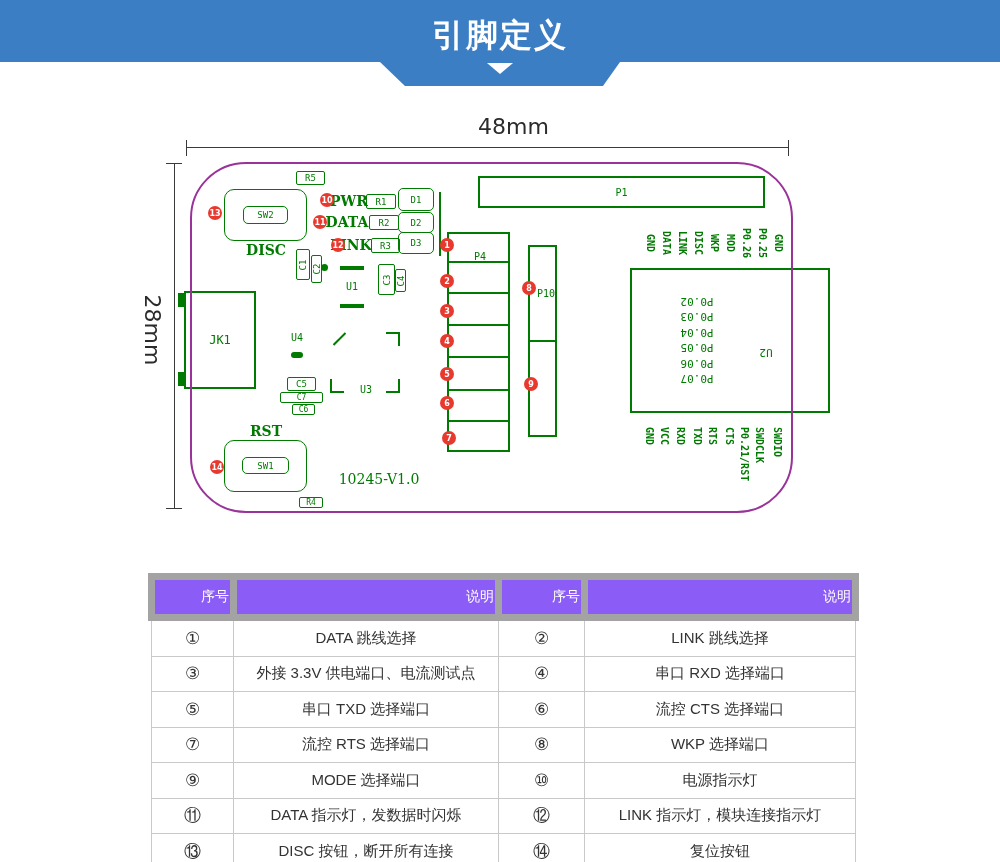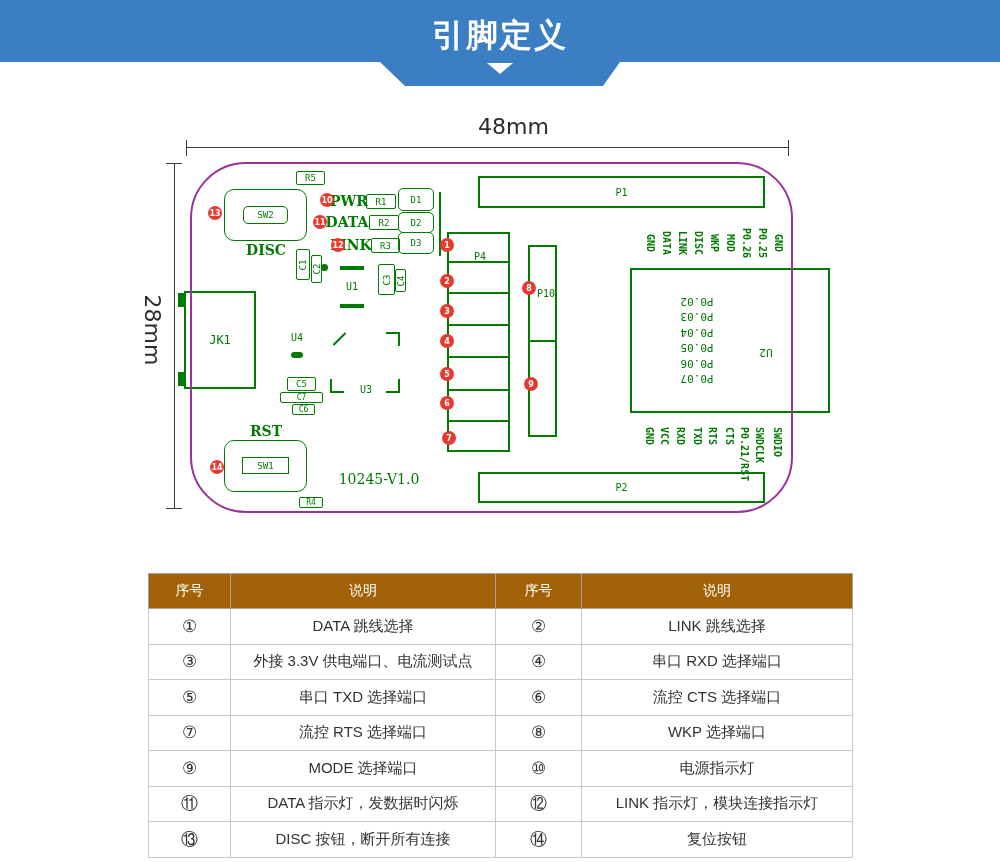--- a/index.html
+++ b/index.html
@@ -196,7 +196,7 @@
 
   <span class="gserif" style="left:266px;top:431px;">RST</span>
   <div class="grect-thin" style="left:224px;top:440px;width:83px;height:52px;border-radius:10px;"></div>
-  <div class="grect-thin" style="left:242px;top:457px;width:47px;height:17px;border-radius:0;">
+  <div class="grect-thin" style="left:242px;top:457px;width:47px;height:17px;border-radius:5px;">
     <span class="inlabel">SW1</span>
   </div>
   <div class="grect-thin" style="left:299px;top:497px;width:24px;height:11px;">

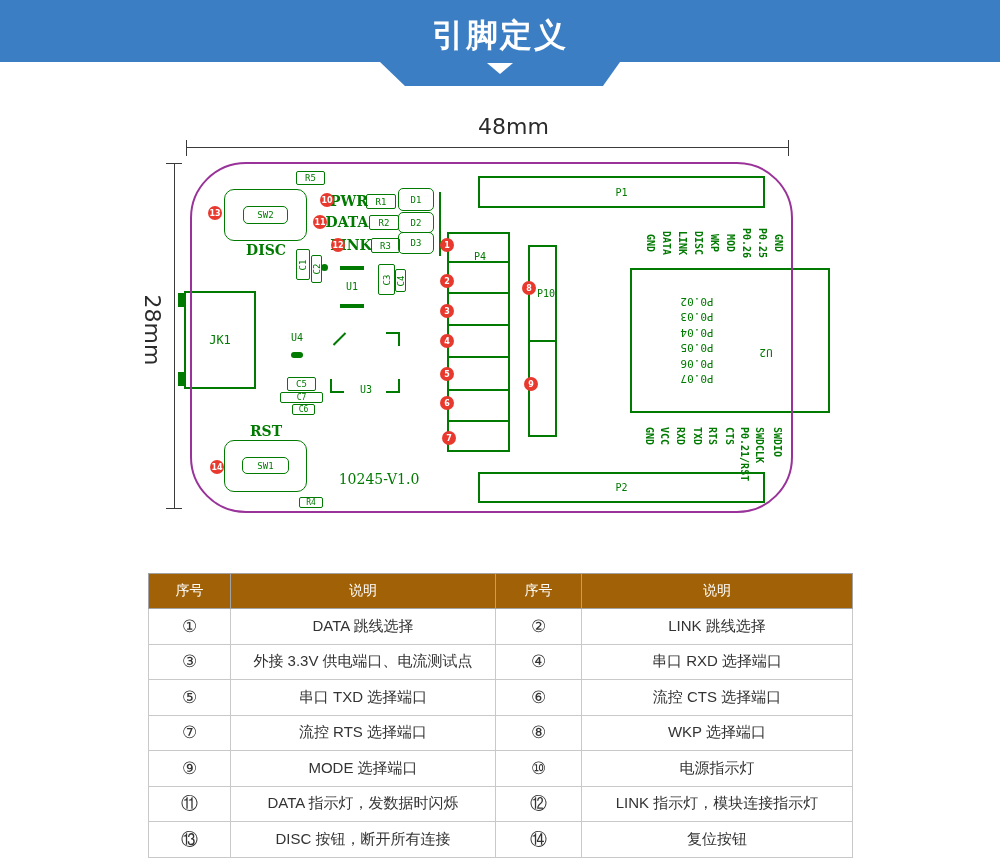--- a/index.html
+++ b/index.html
@@ -76,9 +76,6 @@
   <div class="grect" style="left:478px;top:176px;width:287px;height:32px;">
     <span class="inlabel" style="font-size:10px;">P1</span>
   </div>
-  <div class="grect" style="left:478px;top:472px;width:287px;height:31px;">
-    <span class="inlabel" style="font-size:10px;">P2</span>
-  </div>
   <div class="grect" style="left:447px;top:232px;width:63px;height:220px;"></div>
   <div class="gline" style="left:449px;top:261px;width:59px;height:2px;"></div>
   <div class="gline" style="left:449px;top:292px;width:59px;height:2px;"></div>

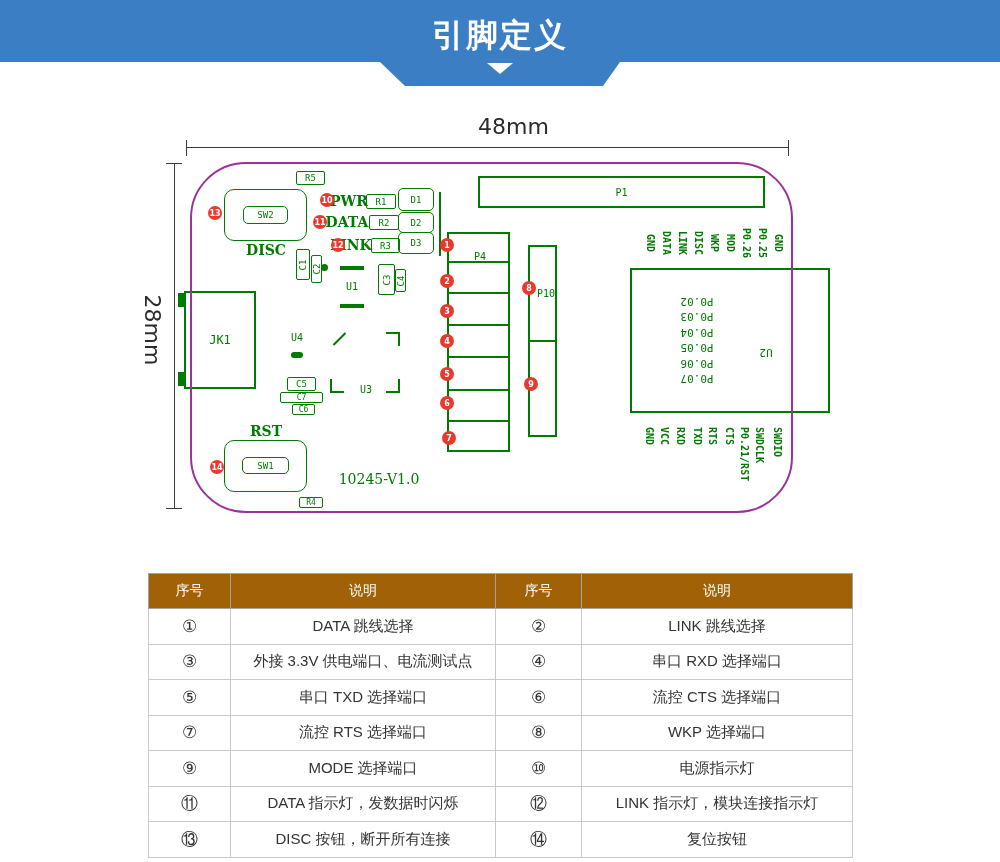--- a/index.html
+++ b/index.html
@@ -48,8 +48,8 @@
   
   .pintable{position:absolute;left:148px;top:573px;width:704px;border-collapse:collapse;
             table-layout:fixed;border:1px solid #999;color:#333;}
-  .pintable th{background:#a16207;color:#fff;font-size:14px;font-weight:normal;height:32px;
-               border:1px solid #a3a3a3;}
+  .pintable th{background:#8b5cf6;color:#fff;font-size:14px;font-weight:normal;height:32px;
+               border:7px solid #a3a3a3;text-align:right;}
   .pintable td{height:32.5px;text-align:center;font-size:15px;border:1px solid #c9c9c9;
                overflow:hidden;white-space:nowrap;}
   .pintable td.num{font-size:17px;}

